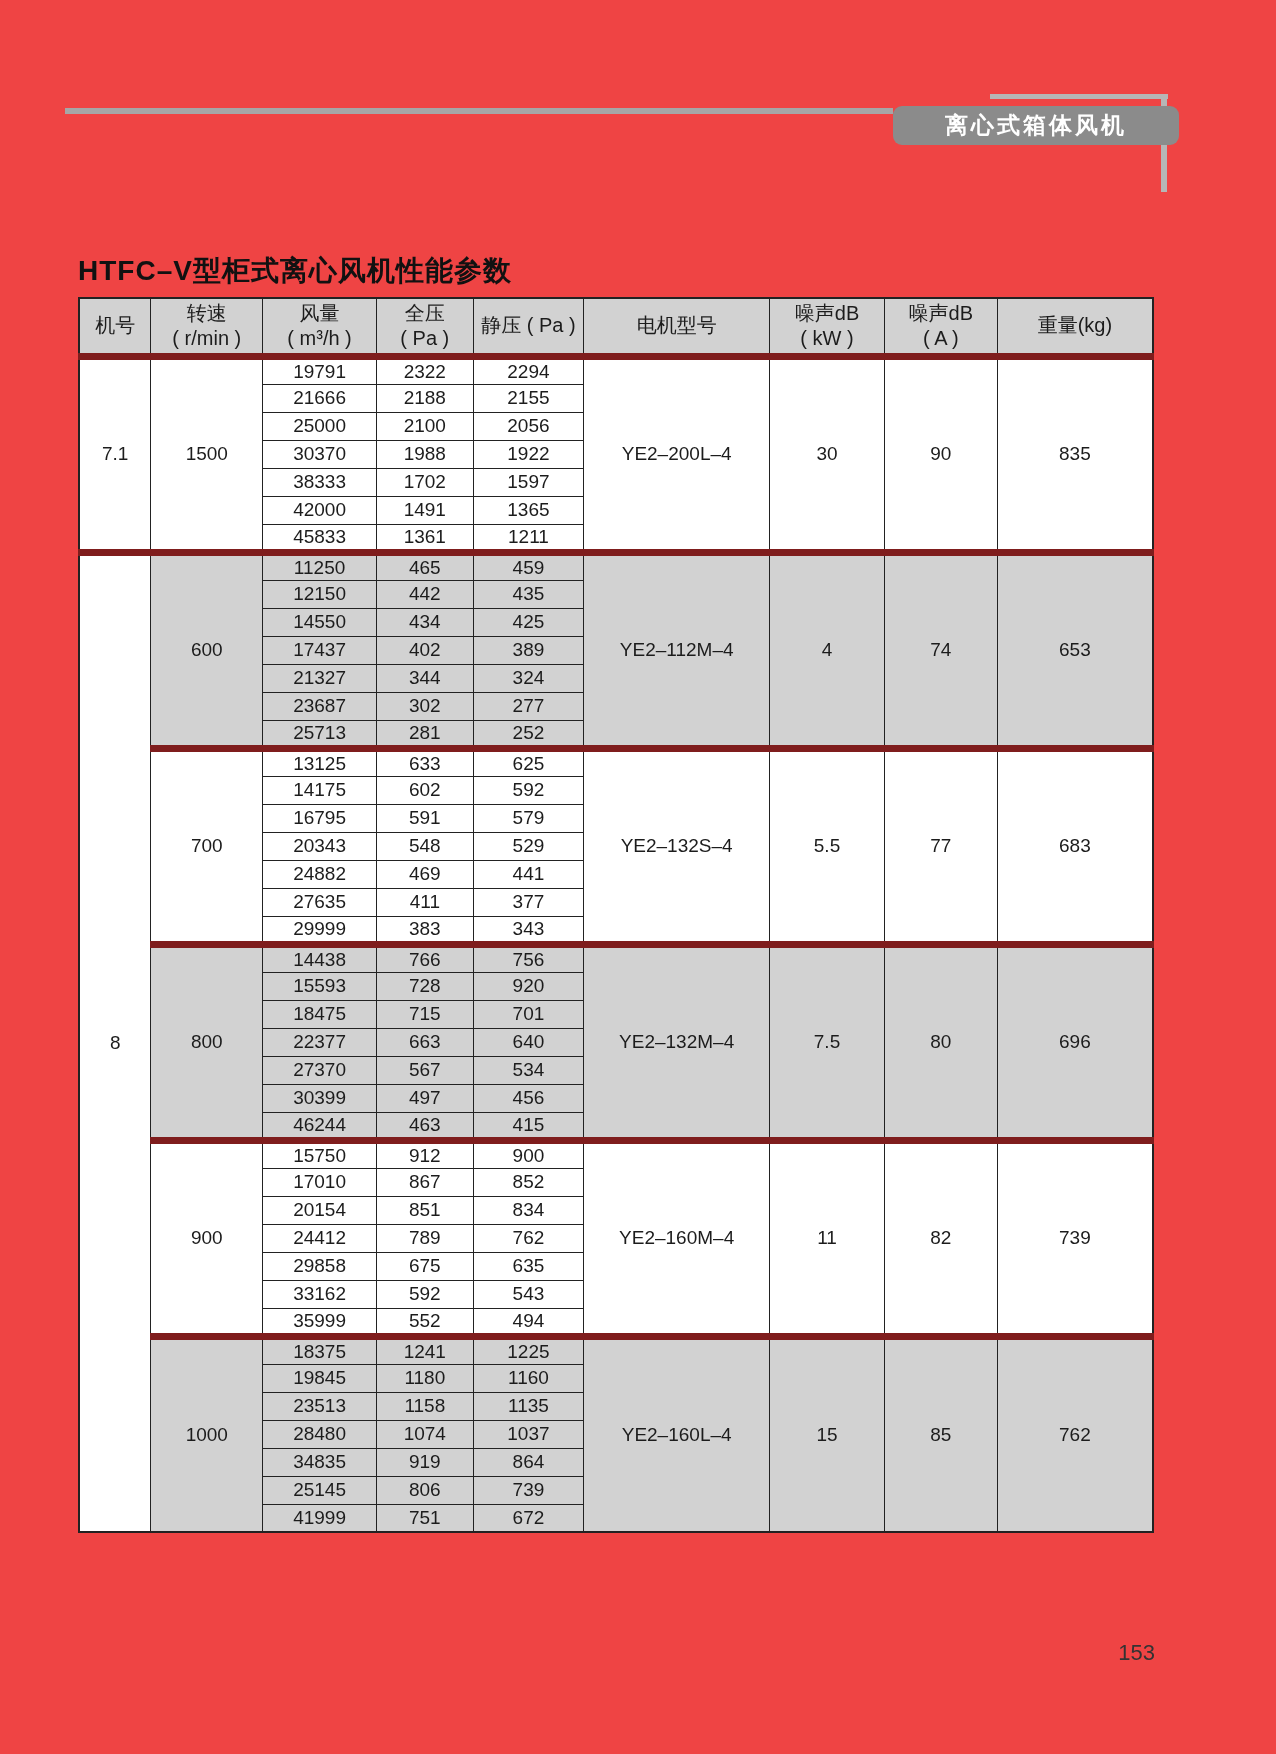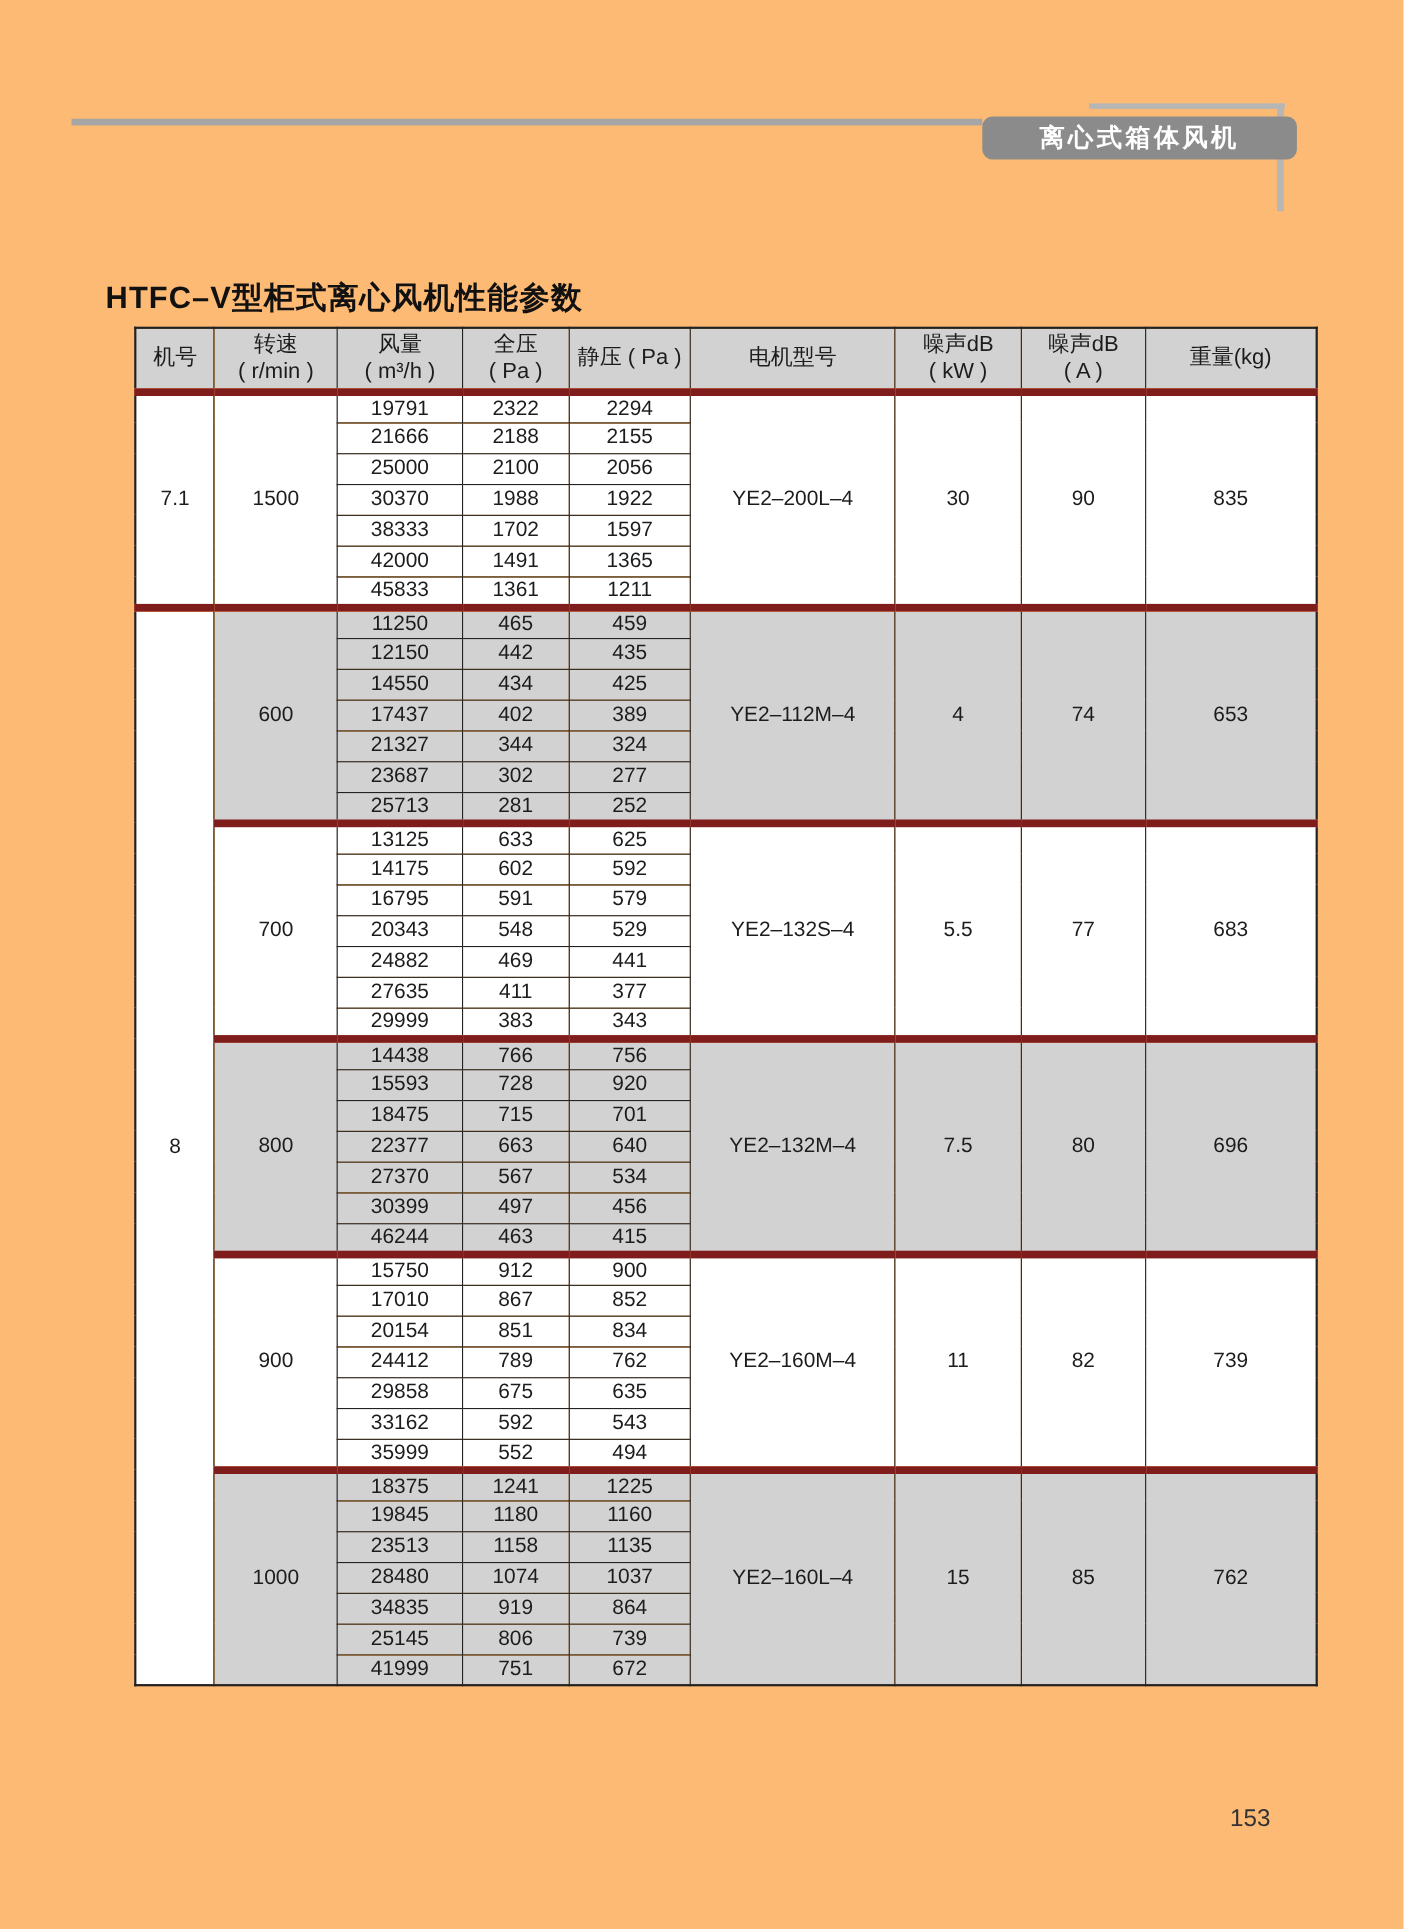--- a/index.html
+++ b/index.html
@@ -9,7 +9,7 @@
     font-family:"Liberation Sans","DejaVu Sans",sans-serif;
     color:#1c1c1c;
   }
-  .page { position:absolute; left:0; top:0; width:1276px; height:1754px; background:#fdba74; overflow:hidden; }
+  .page { position:absolute; left:0; top:0; width:1276px; height:1754px; background:#ef4444; overflow:hidden; }
 
   
   .rule-left  { position:absolute; left:65px;  top:108px; width:828px; height:6px; background:#a6a6a6; }

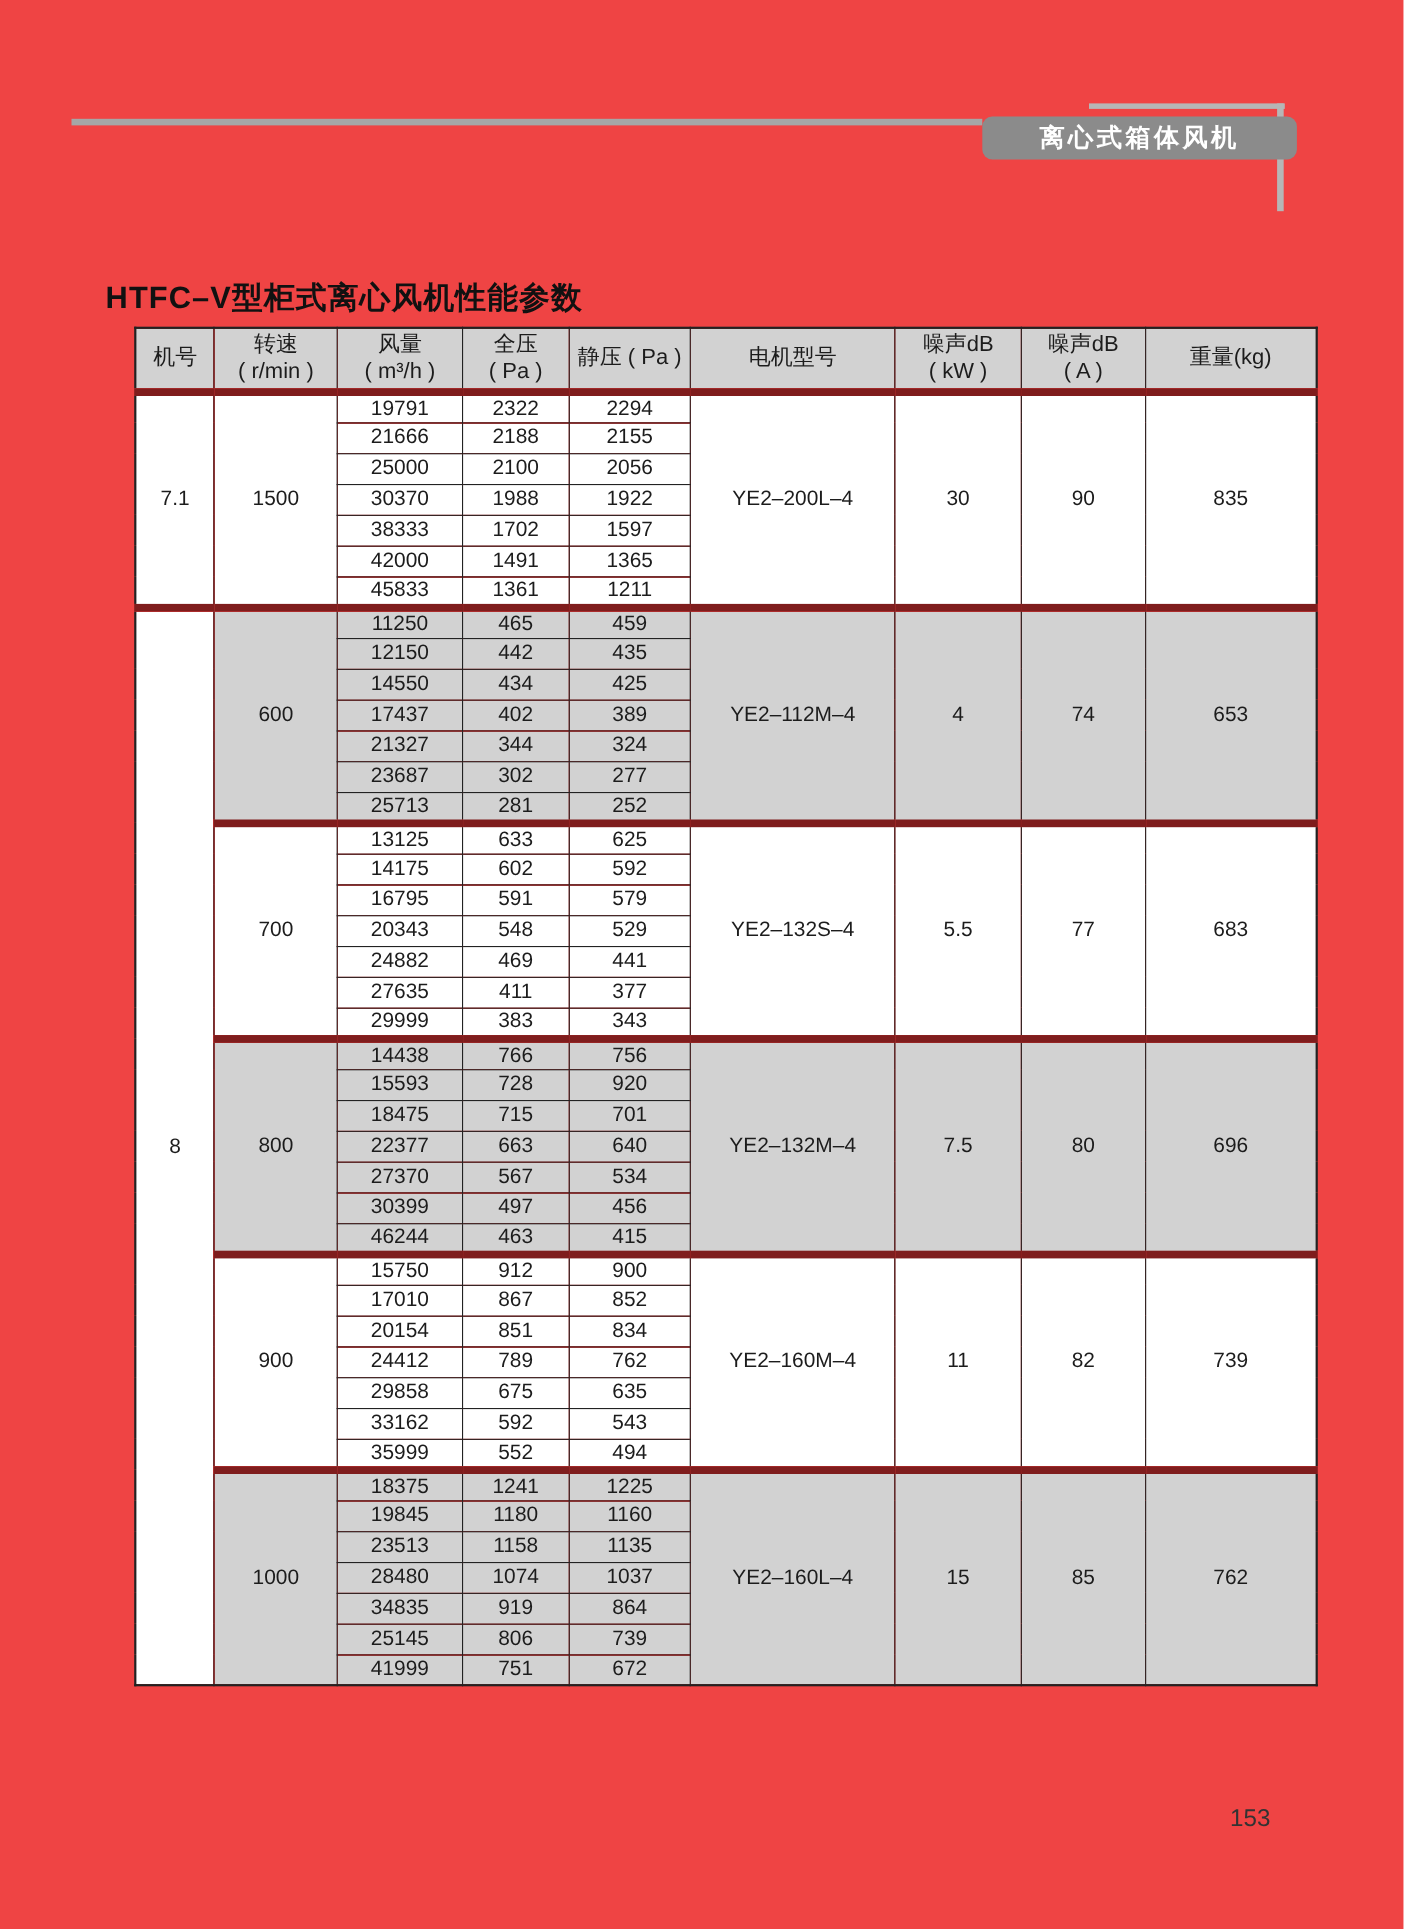--- a/index.html
+++ b/index.html
@@ -23,7 +23,7 @@
 
   .title {
     position:absolute; left:78px; top:252px;
-    font-size:28px; font-weight:bold; letter-spacing:1px; color:#111111;margin-left:18px;
+    font-size:28px; font-weight:bold; letter-spacing:1px; color:#111111;
   }
 
   table.perf {

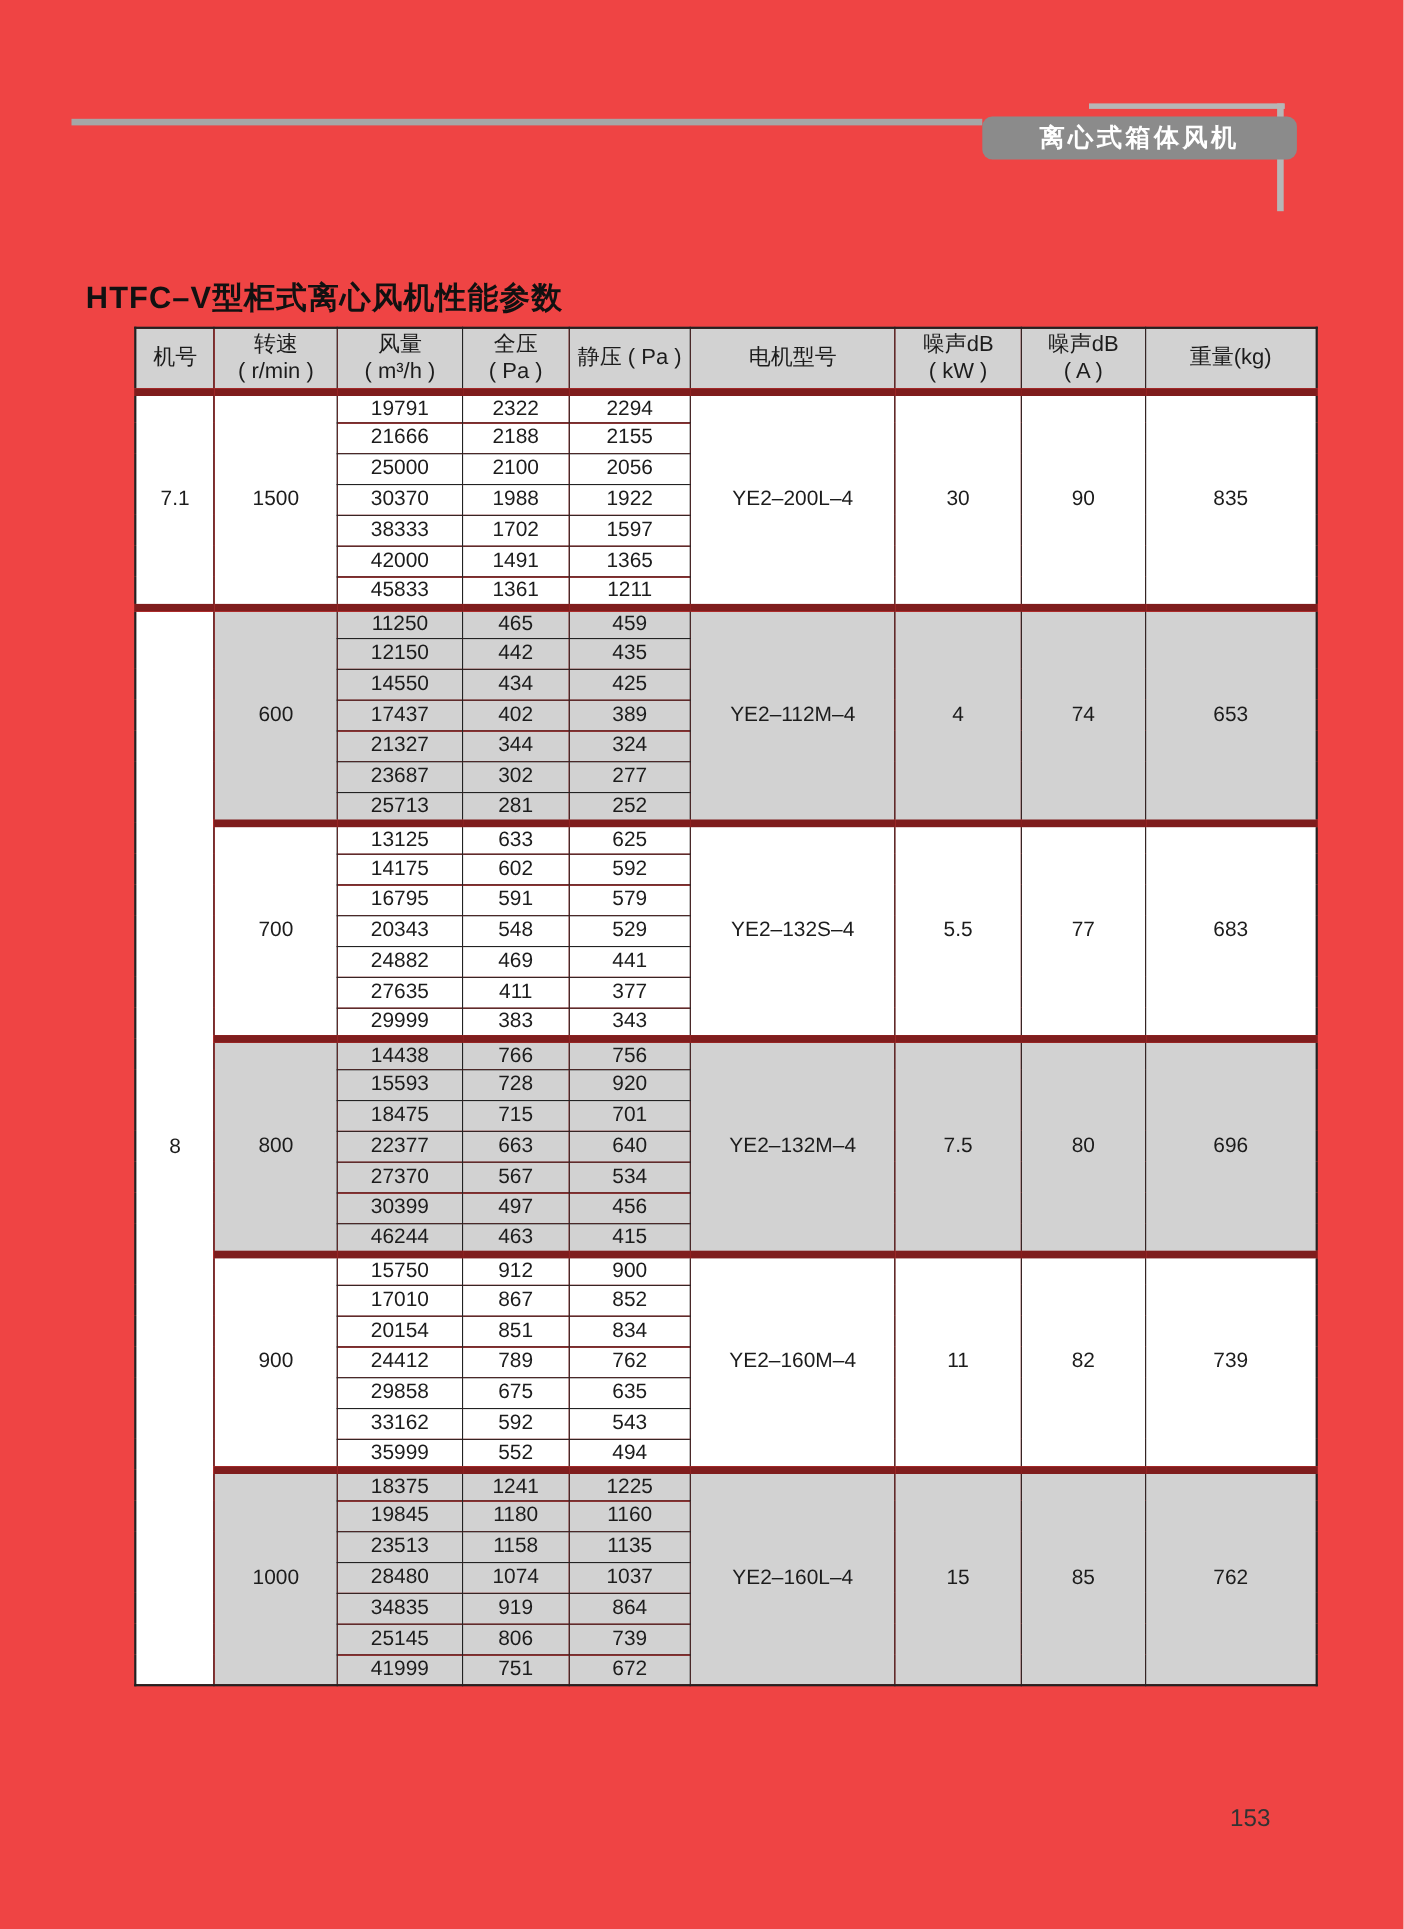--- a/index.html
+++ b/index.html
@@ -30,7 +30,6 @@
     position:absolute; left:78px; top:297px; width:1076px;
     border-collapse:collapse; table-layout:fixed;
     border:2px solid #222222;
-    margin-left:44px;
   }
   .perf th, .perf td {
     border:1px solid #222222; text-align:center; vertical-align:middle;

